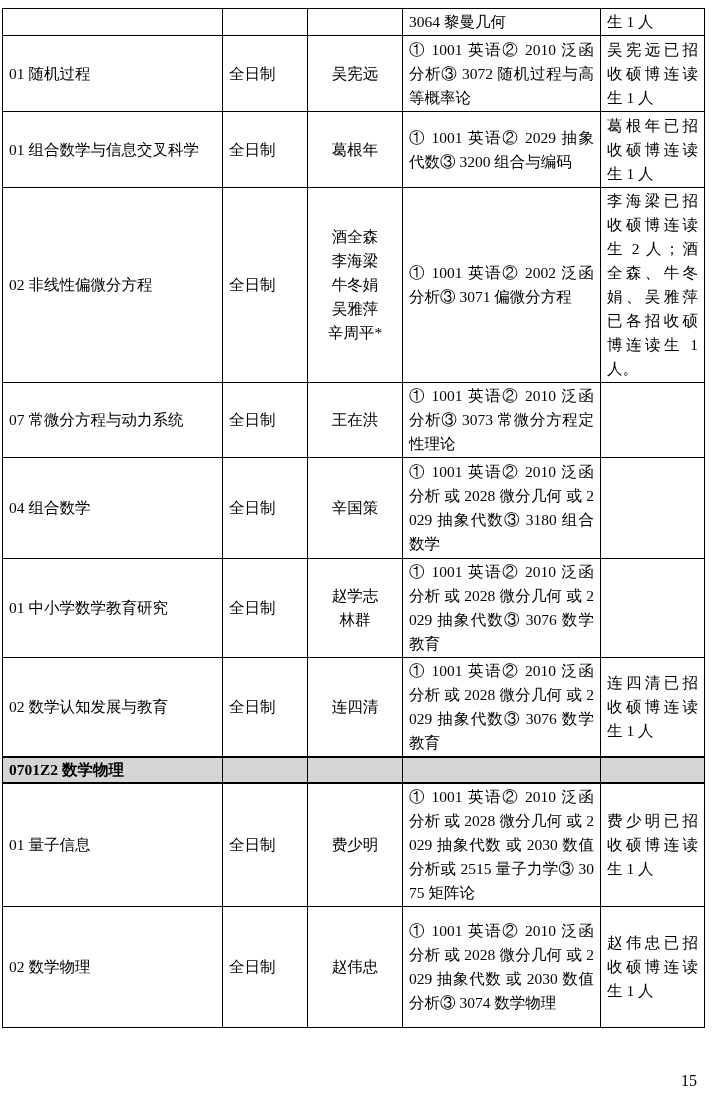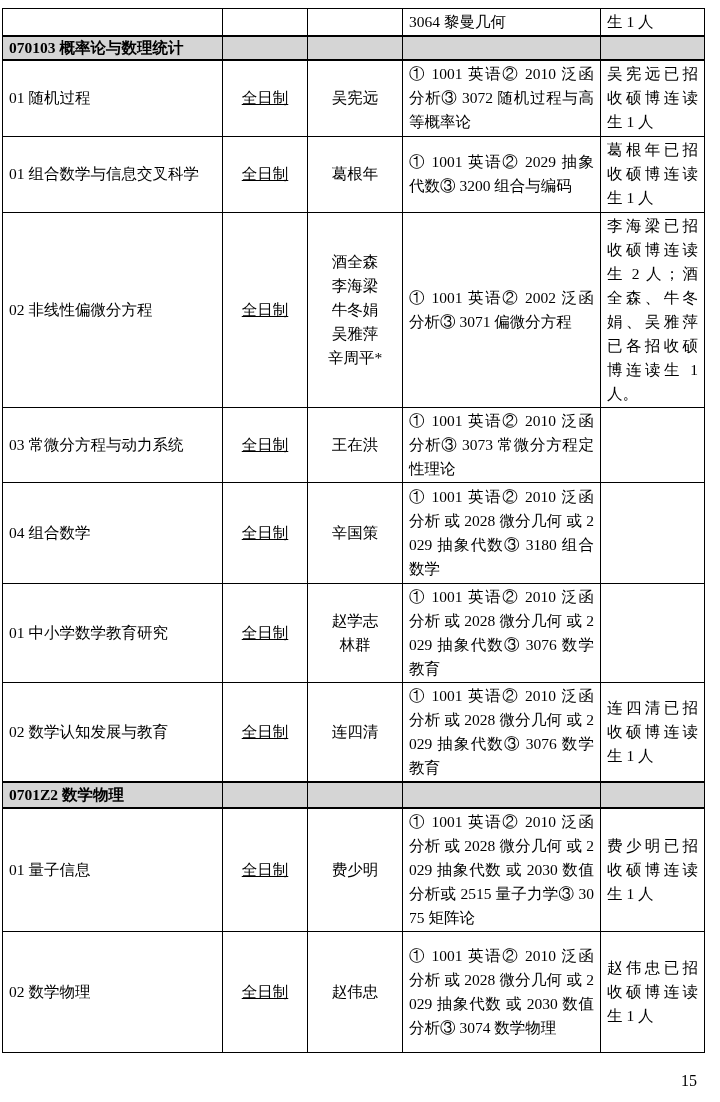--- a/index.html
+++ b/index.html
@@ -67,13 +67,6 @@
         <td class="c-rem">生 1 人</td>
       </tr>
 
-      <tr class="section" style="height:22px">
-        <td class="c-dir">070103 概率论与数理统计</td>
-        <td></td>
-        <td></td>
-        <td></td>
-        <td></td>
-      </tr>
 
       <tr style="height:76px">
         <td class="c-dir">01 随机过程</td>

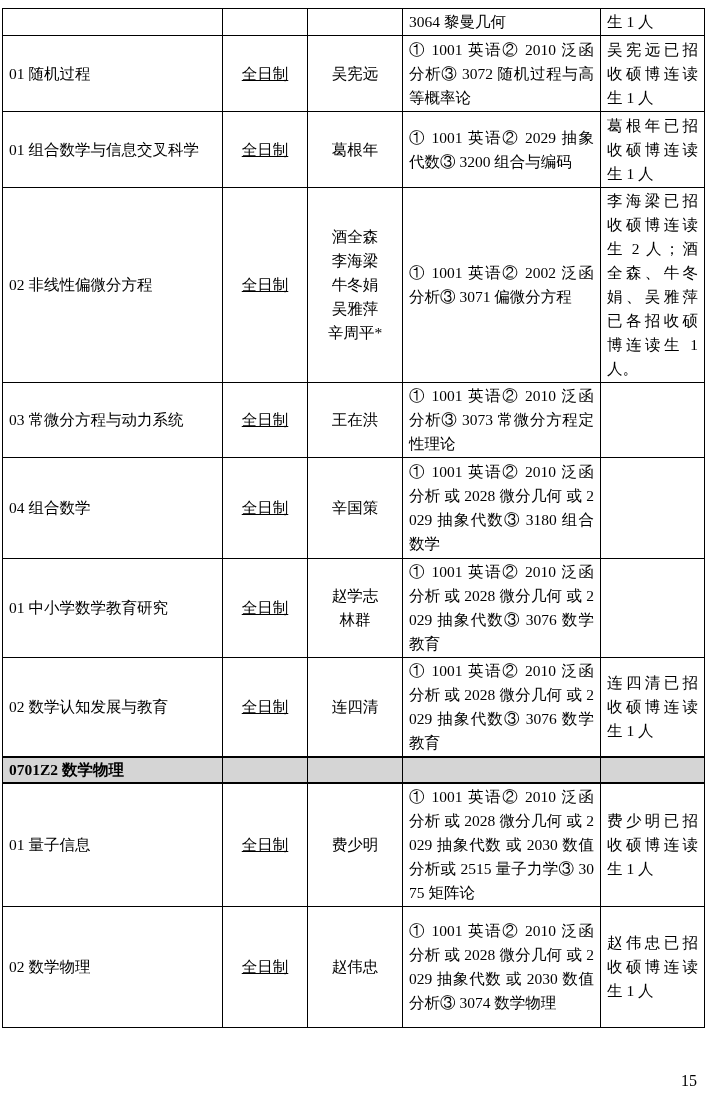--- a/index.html
+++ b/index.html
@@ -27,7 +27,7 @@
     word-break: break-all;
   }
   .c-dir  { text-align: left; padding-left: 7px; }
-  .c-mode { text-align: center; text-decoration: underline; }
+  .c-mode { text-align: left; }
   .c-adv  { text-align: center; white-space: pre-line; }
   .c-subj { text-align: justify; padding: 1px 5px; }
   .c-rem  { text-align: justify; }

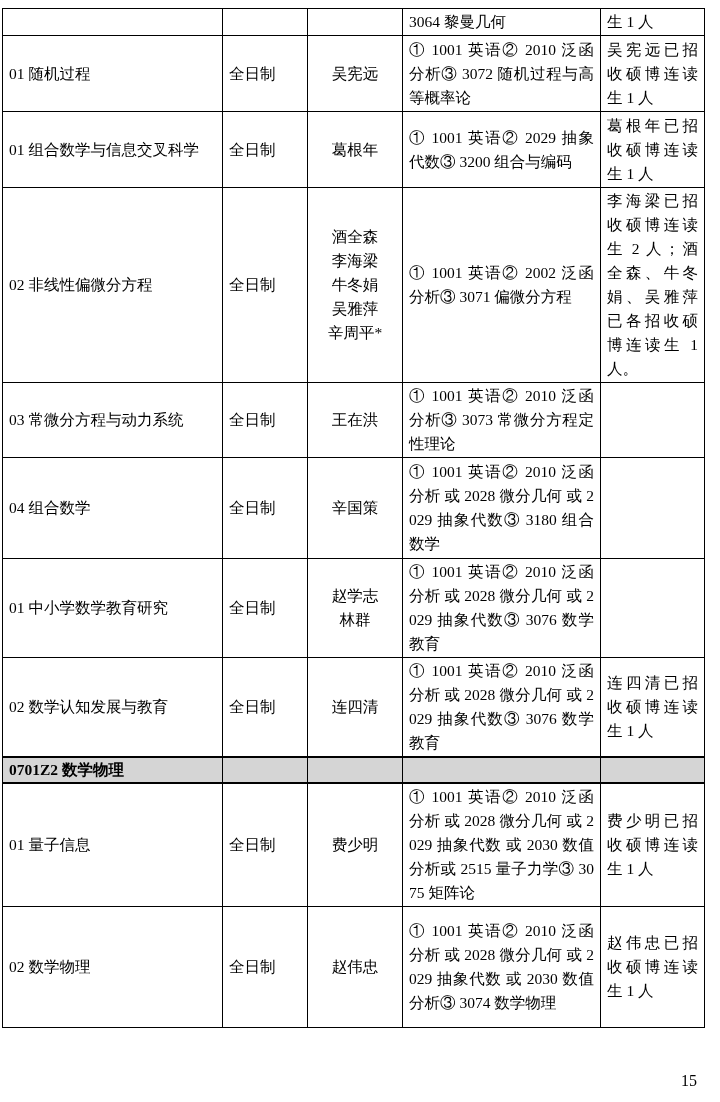--- a/index.html
+++ b/index.html
@@ -98,7 +98,7 @@
       </tr>
 
       <tr style="height:70px">
-        <td class="c-dir">03 常微分方程与动力系统</td>
+        <td class="c-dir">07 常微分方程与动力系统</td>
         <td class="c-mode">全日制</td>
         <td class="c-adv">王在洪</td>
         <td class="c-subj">① 1001 英语② 2010 泛函分析③ 3073 常微分方程定性理论</td>

